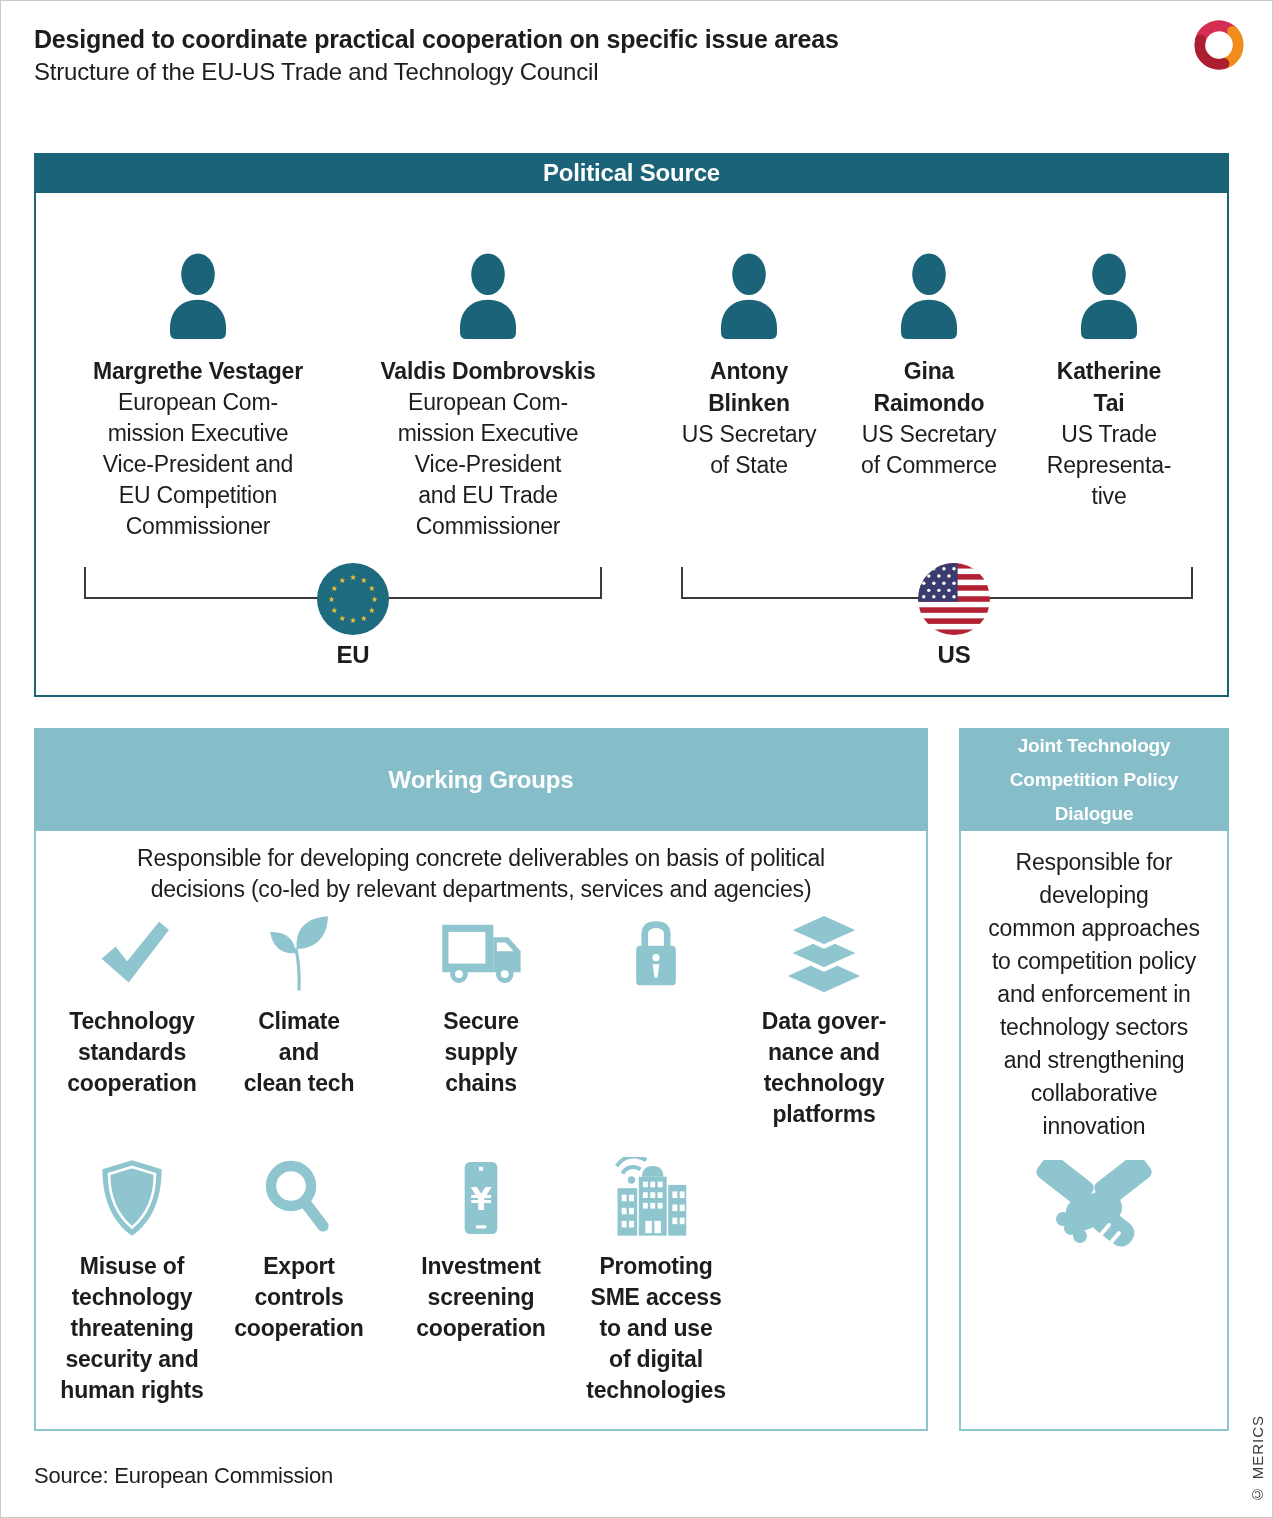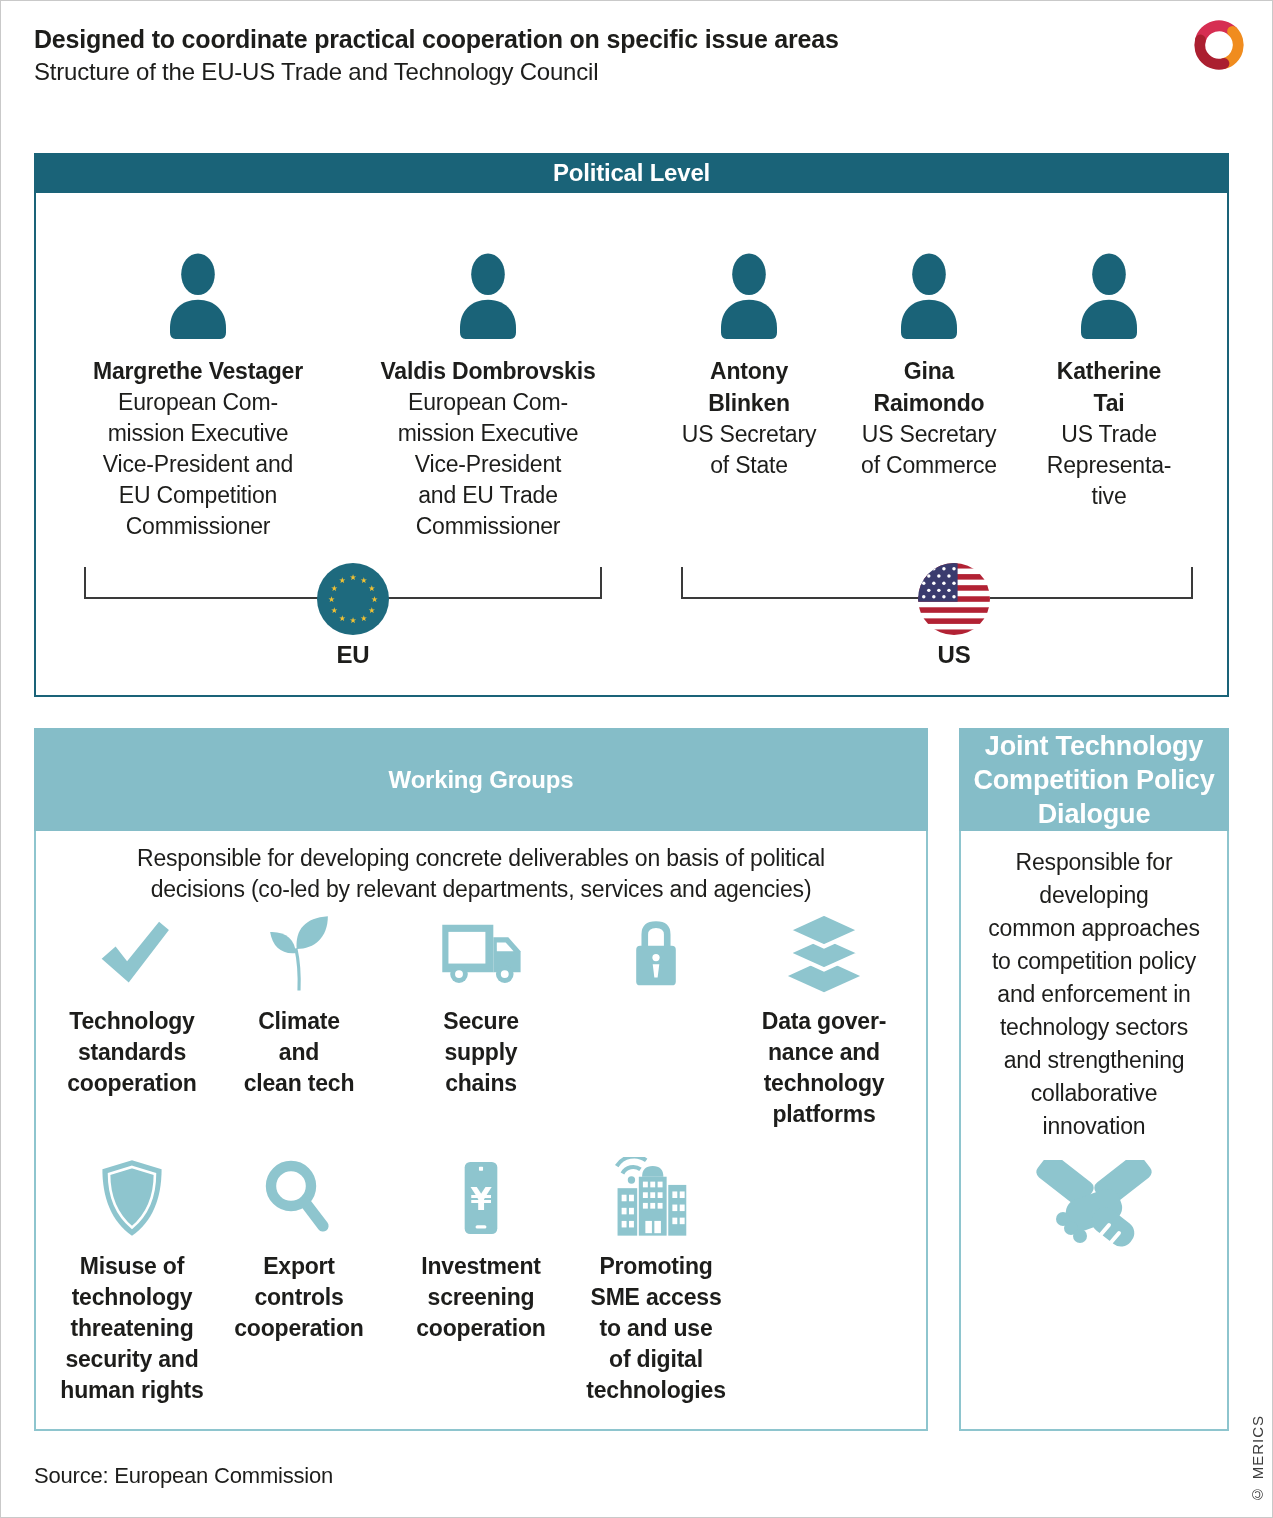--- a/index.html
+++ b/index.html
@@ -79,7 +79,7 @@
   </div>
 
   <div class="abs political">
-    <div class="p-header">Political Level</div>
+    <div class="p-header">Political Source</div>
 
     <div class="person-col" style="left:22px;width:280px">
       <svg viewBox="0 0 100 110">

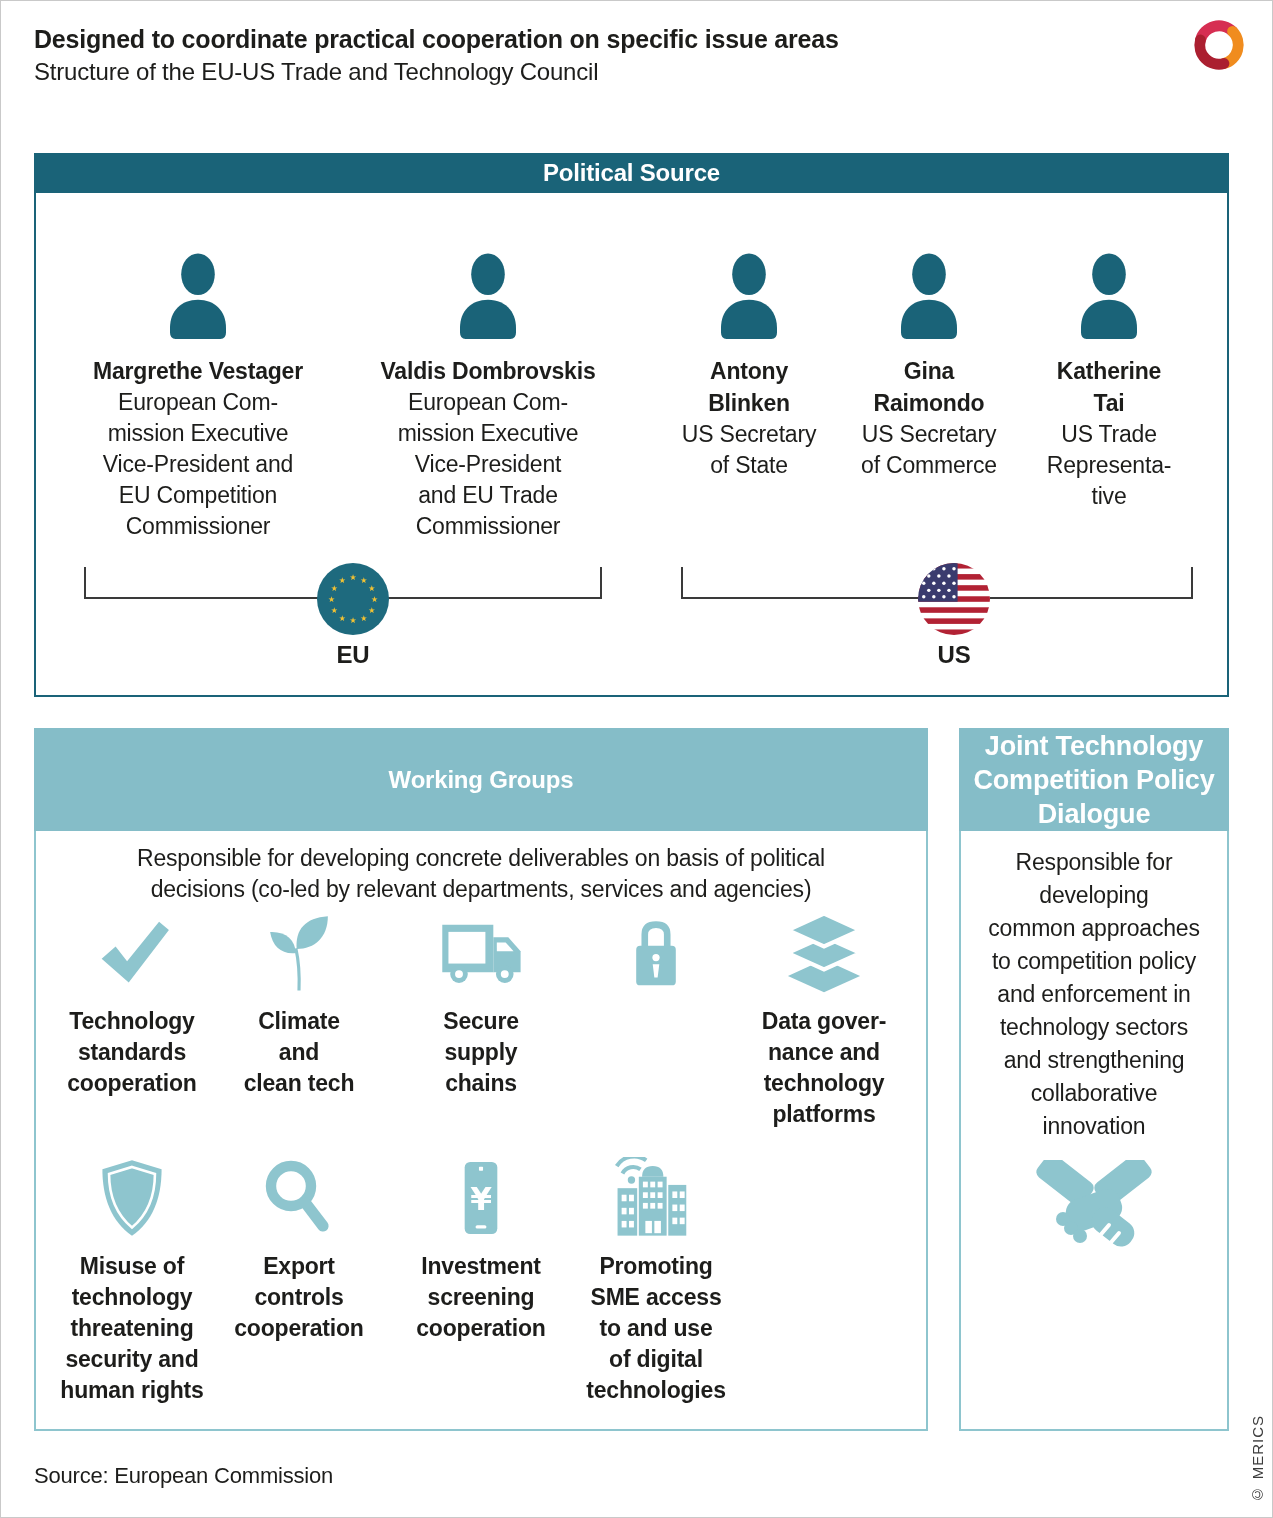--- a/index.html
+++ b/index.html
@@ -47,7 +47,7 @@
   
   .dialogue{left:958px;top:727px;width:270px;height:703px;border:2px solid var(--icon-teal);background:#fff}
   .d-header{position:absolute;left:-2px;top:-2px;width:270px;height:103px;background:var(--light-teal);
-            color:#fff;font-size:27px;font-weight:bold;line-height:34px;display:flex;align-items:center;
+            color:#fff;font-size:19px;font-weight:bold;line-height:34px;display:flex;align-items:center;
             justify-content:center;text-align:center;white-space:pre-line}
   .d-desc{position:absolute;left:0;top:116px;width:100%;text-align:center;font-size:23px;line-height:33px;white-space:pre-line}
   .handshake{position:absolute;left:50%;transform:translateX(-50%);top:430px;width:124px;height:100px}

